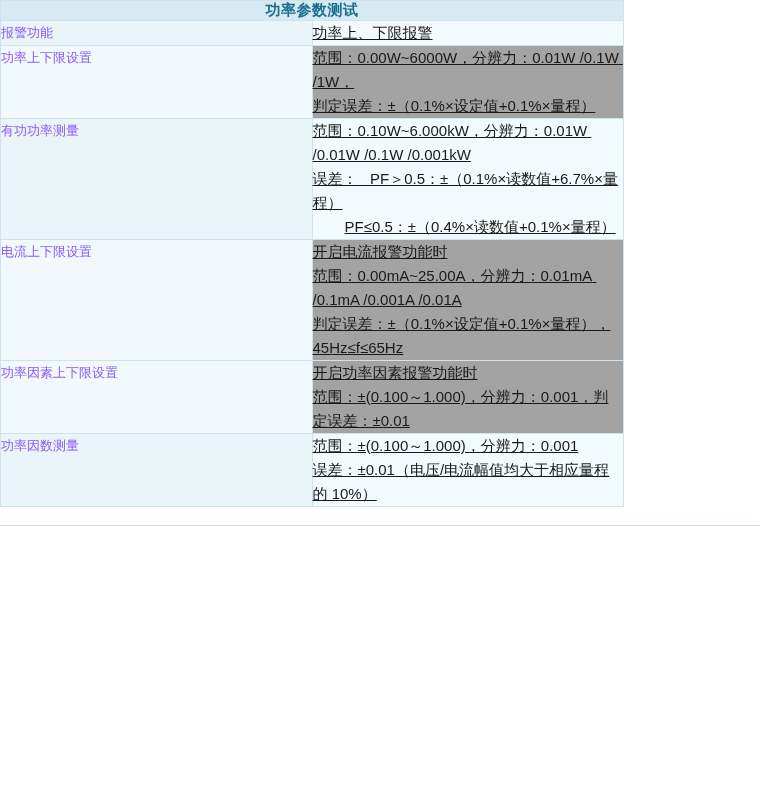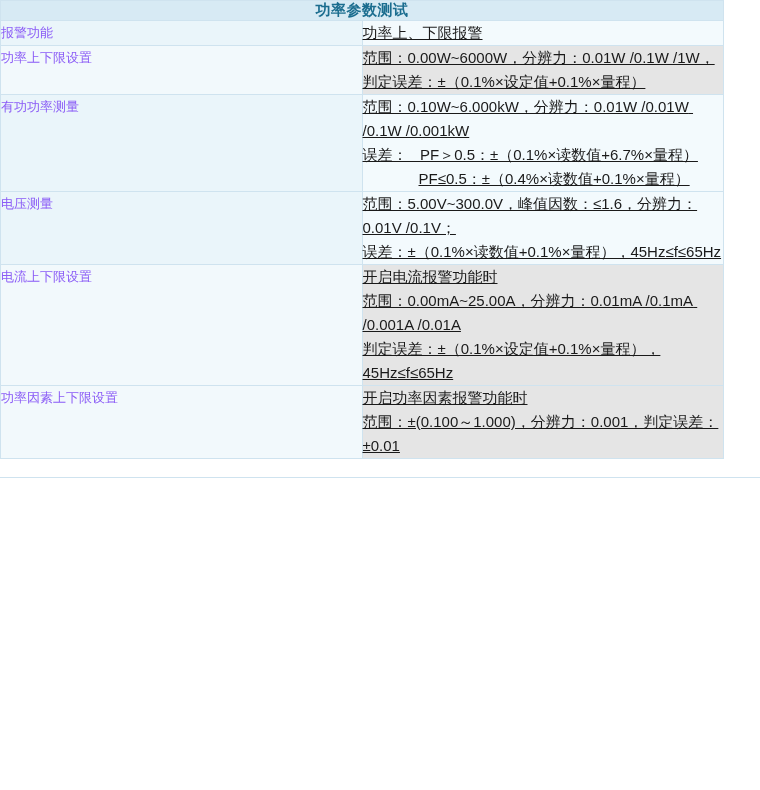--- a/index.html
+++ b/index.html
@@ -15,7 +15,7 @@
     -webkit-font-smoothing: antialiased;
   }
   .spec-table {
-    width: 724px;
+    width: 624px;
     border-collapse: collapse;
     table-layout: fixed;
   }

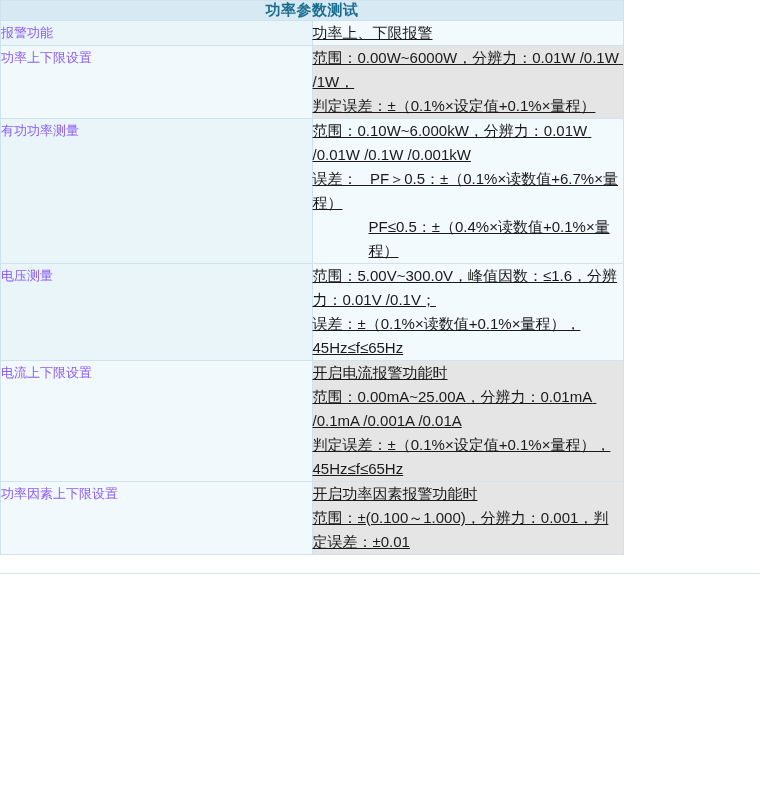--- a/index.html
+++ b/index.html
@@ -52,7 +52,7 @@
     line-height: 24px;
     text-decoration: underline;
   }
-  .value-cell.shade-b { background: #e5e5e5; }
+  .value-cell.shade-b { background: #a3a3a3; }
   .line {
     display: block;
     white-space: pre-wrap;

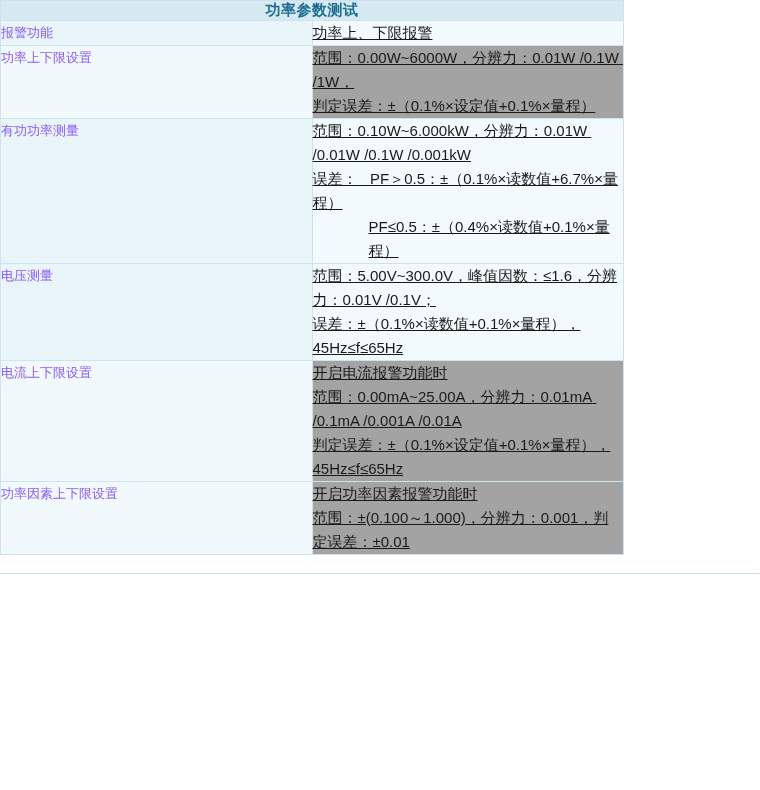--- a/index.html
+++ b/index.html
@@ -59,7 +59,7 @@
     line-height: 24px;
   }
   .line.indent {
-    padding-left: 56px;
+    padding-left: 32px;
   }
   .bottom-rule {
     width: 760px;

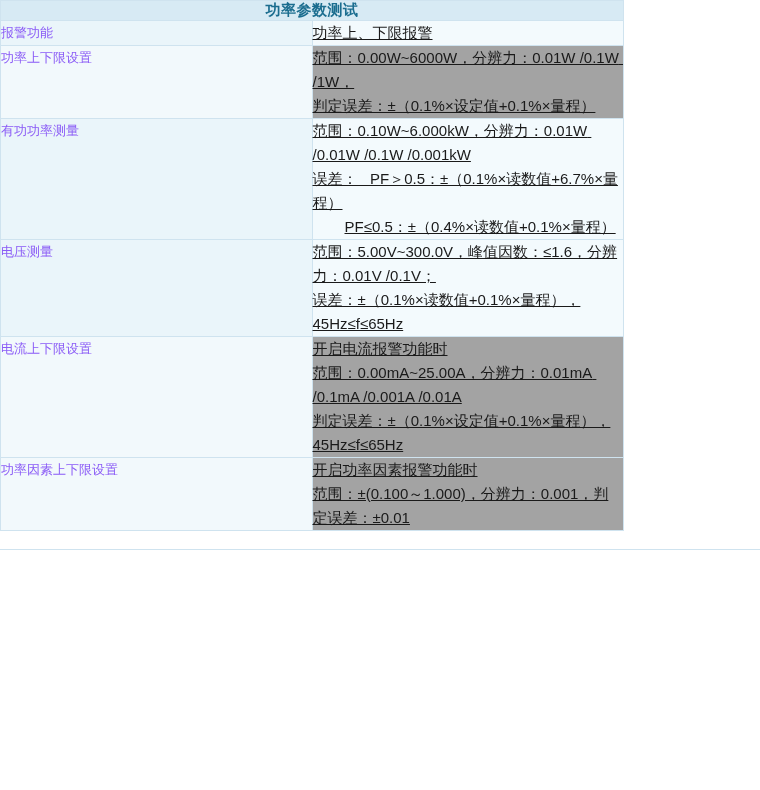--- a/index.html
+++ b/index.html
@@ -100,13 +100,6 @@
         </td>
       </tr>
       <tr>
-        <td class="label-cell shade-a">电压测量</td>
-        <td class="value-cell ">
-          <span class="line">范围：5.00V~300.0V，峰值因数：≤1.6，分辨力：0.01V /0.1V；</span>
-          <span class="line">误差：±（0.1%×读数值+0.1%×量程），45Hz≤f≤65Hz</span>
-        </td>
-      </tr>
-      <tr>
         <td class="label-cell shade-b">电流上下限设置</td>
         <td class="value-cell shade-b">
           <span class="line">开启电流报警功能时</span>

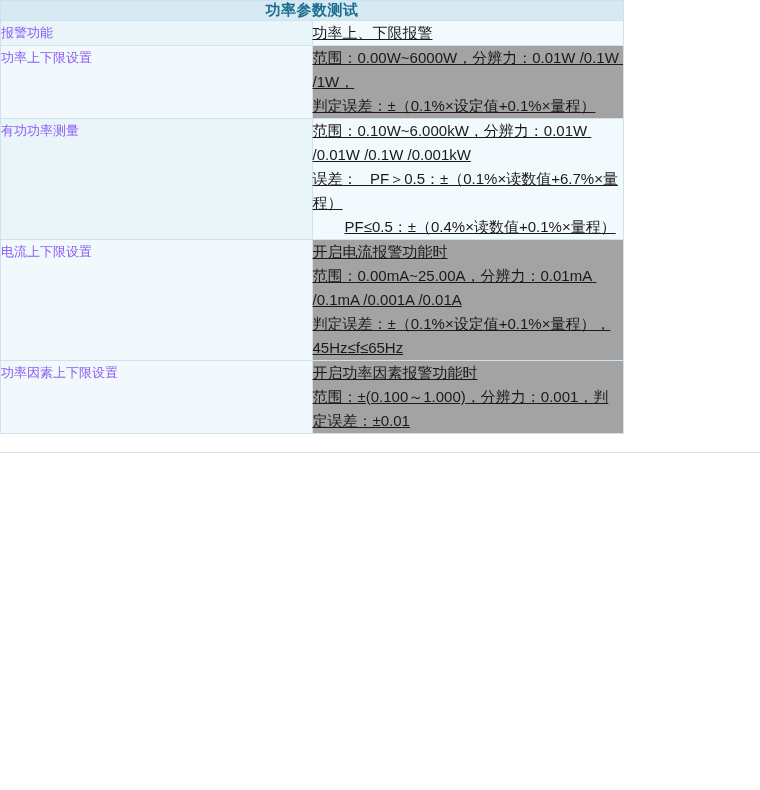--- a/index.html
+++ b/index.html
@@ -114,6 +114,13 @@
           <span class="line">范围：±(0.100～1.000)，分辨力：0.001，判定误差：±0.01</span>
         </td>
       </tr>
+      <tr>
+        <td class="label-cell shade-a">功率因数测量</td>
+        <td class="value-cell ">
+          <span class="line">范围：±(0.100～1.000)，分辨力：0.001</span>
+          <span class="line">误差：±0.01（电压/电流幅值均大于相应量程的 10%）</span>
+        </td>
+      </tr>
     </tbody>
 </table>
 

